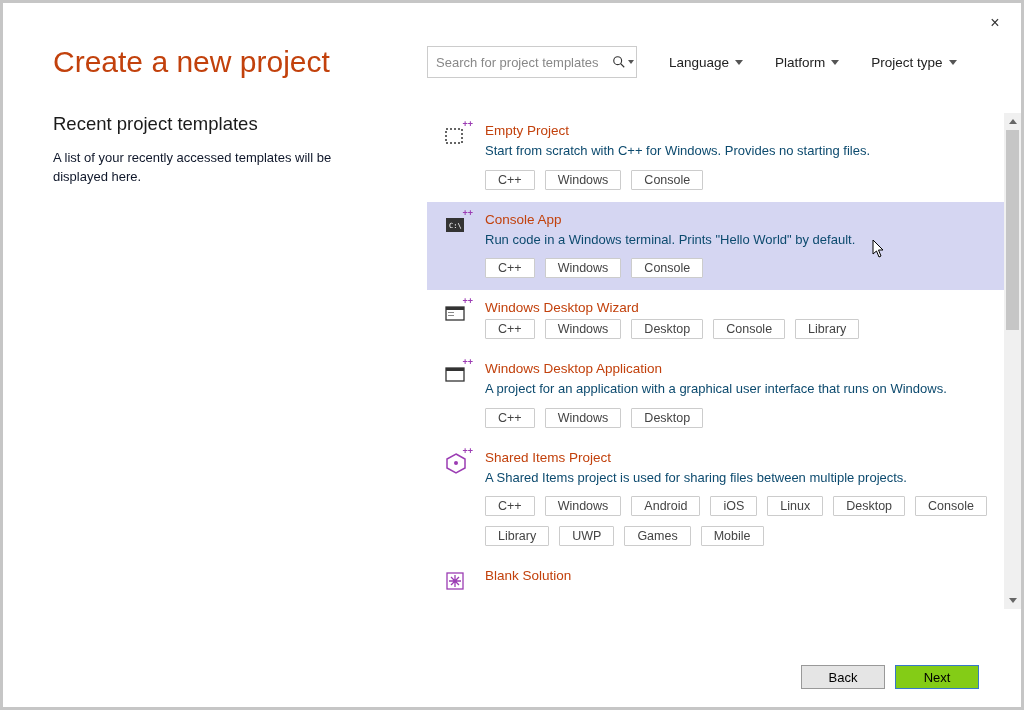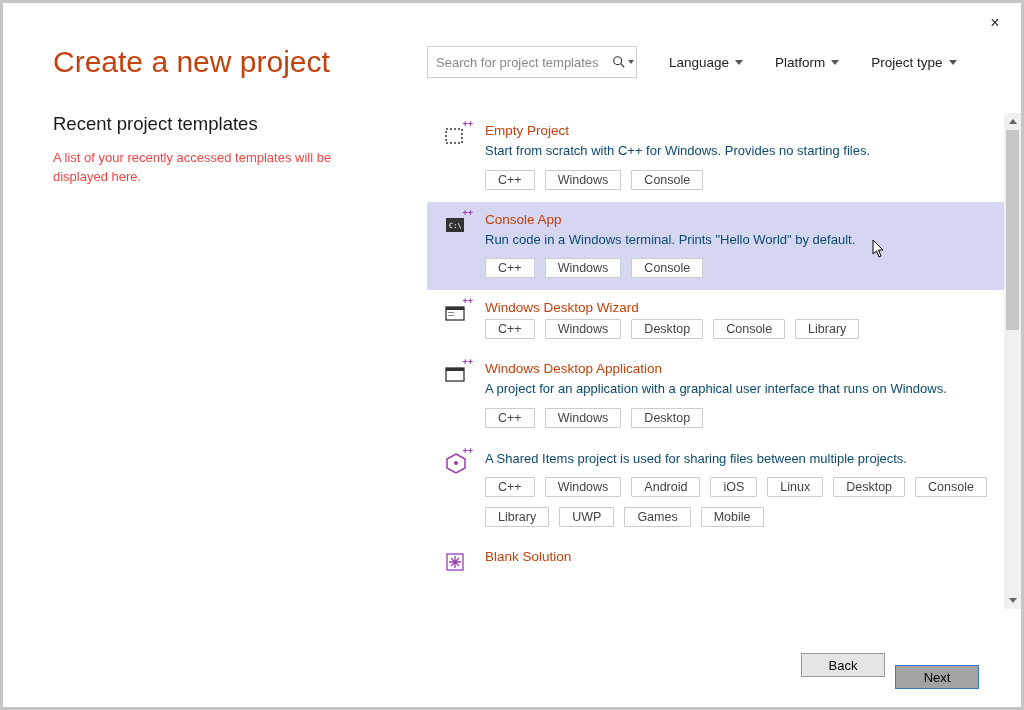--- a/index.html
+++ b/index.html
@@ -99,7 +99,7 @@
     }
     .recent-desc {
       font-size: 13px;
-      color: #ef4444;
+      color: #0f172a;
       line-height: 1.45;
       max-width: 300px;
     }

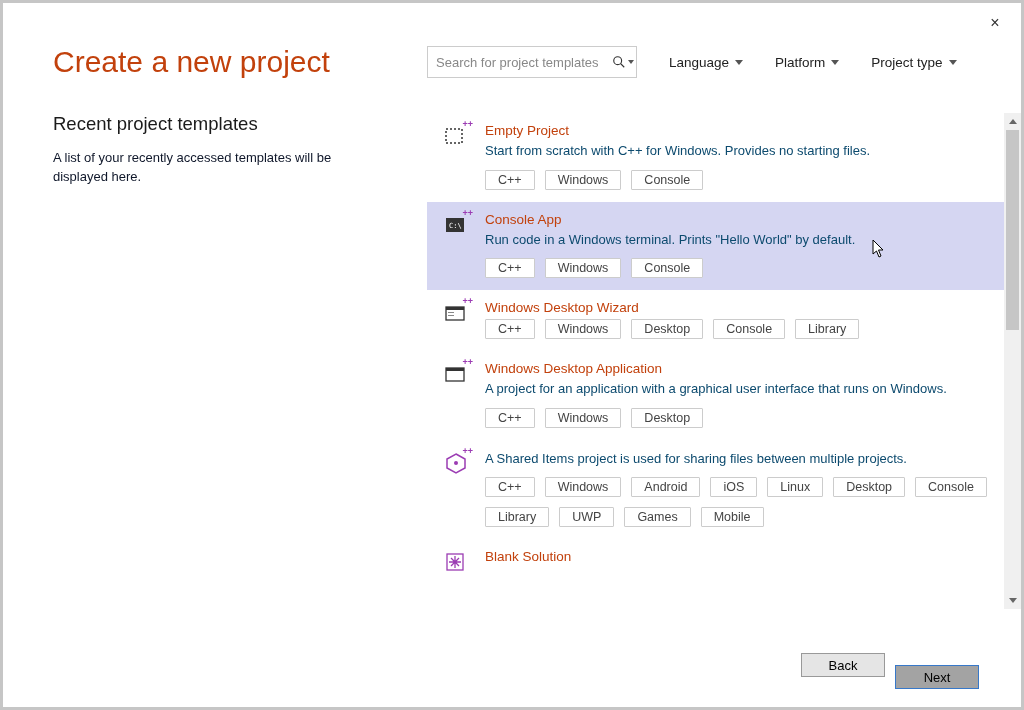--- a/index.html
+++ b/index.html
@@ -337,6 +337,7 @@
             <span class="ico-star">++</span>
           </div>
           <div class="tpl-body">
+            <div class="tpl-title">Shared Items Project</div>
             <div class="tpl-desc">A Shared Items project is used for sharing files between multiple projects.</div>
             <div class="tpl-tags">
               <span class="tag">C++</span>

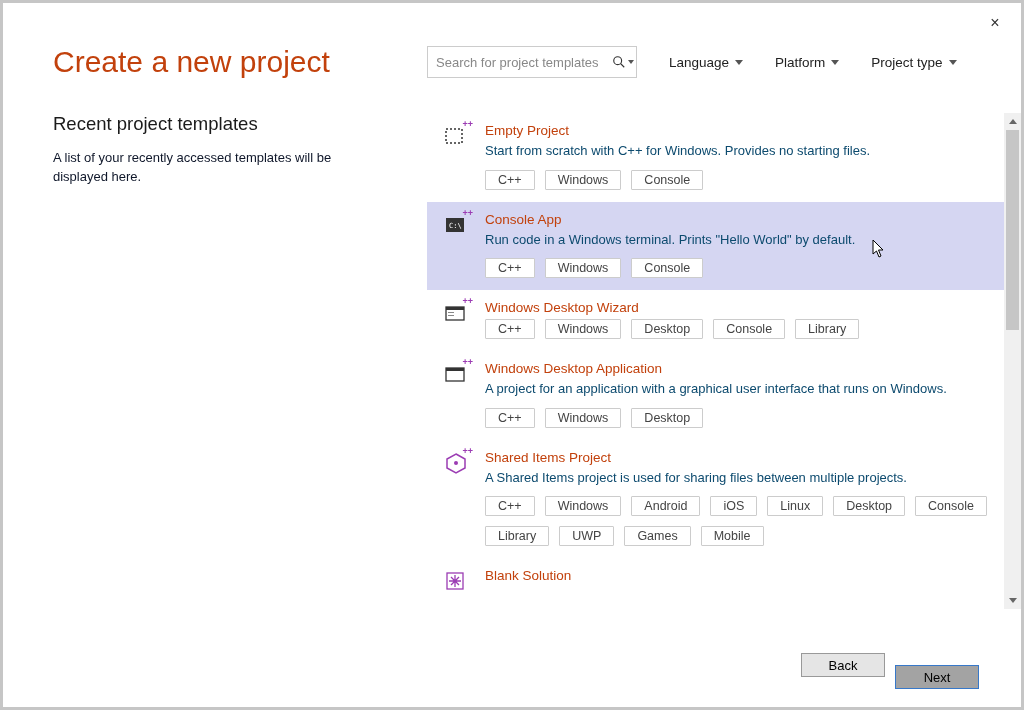--- a/index.html
+++ b/index.html
@@ -193,9 +193,8 @@
       justify-content: center;
     }
     .btn.primary {
-      background: #a3a3a3;
+      background: #84cc16;
       border: 1.5px solid #3778c9;
-      margin-top: 12px;
     }
     .cursor-ptr {
       position: absolute;

